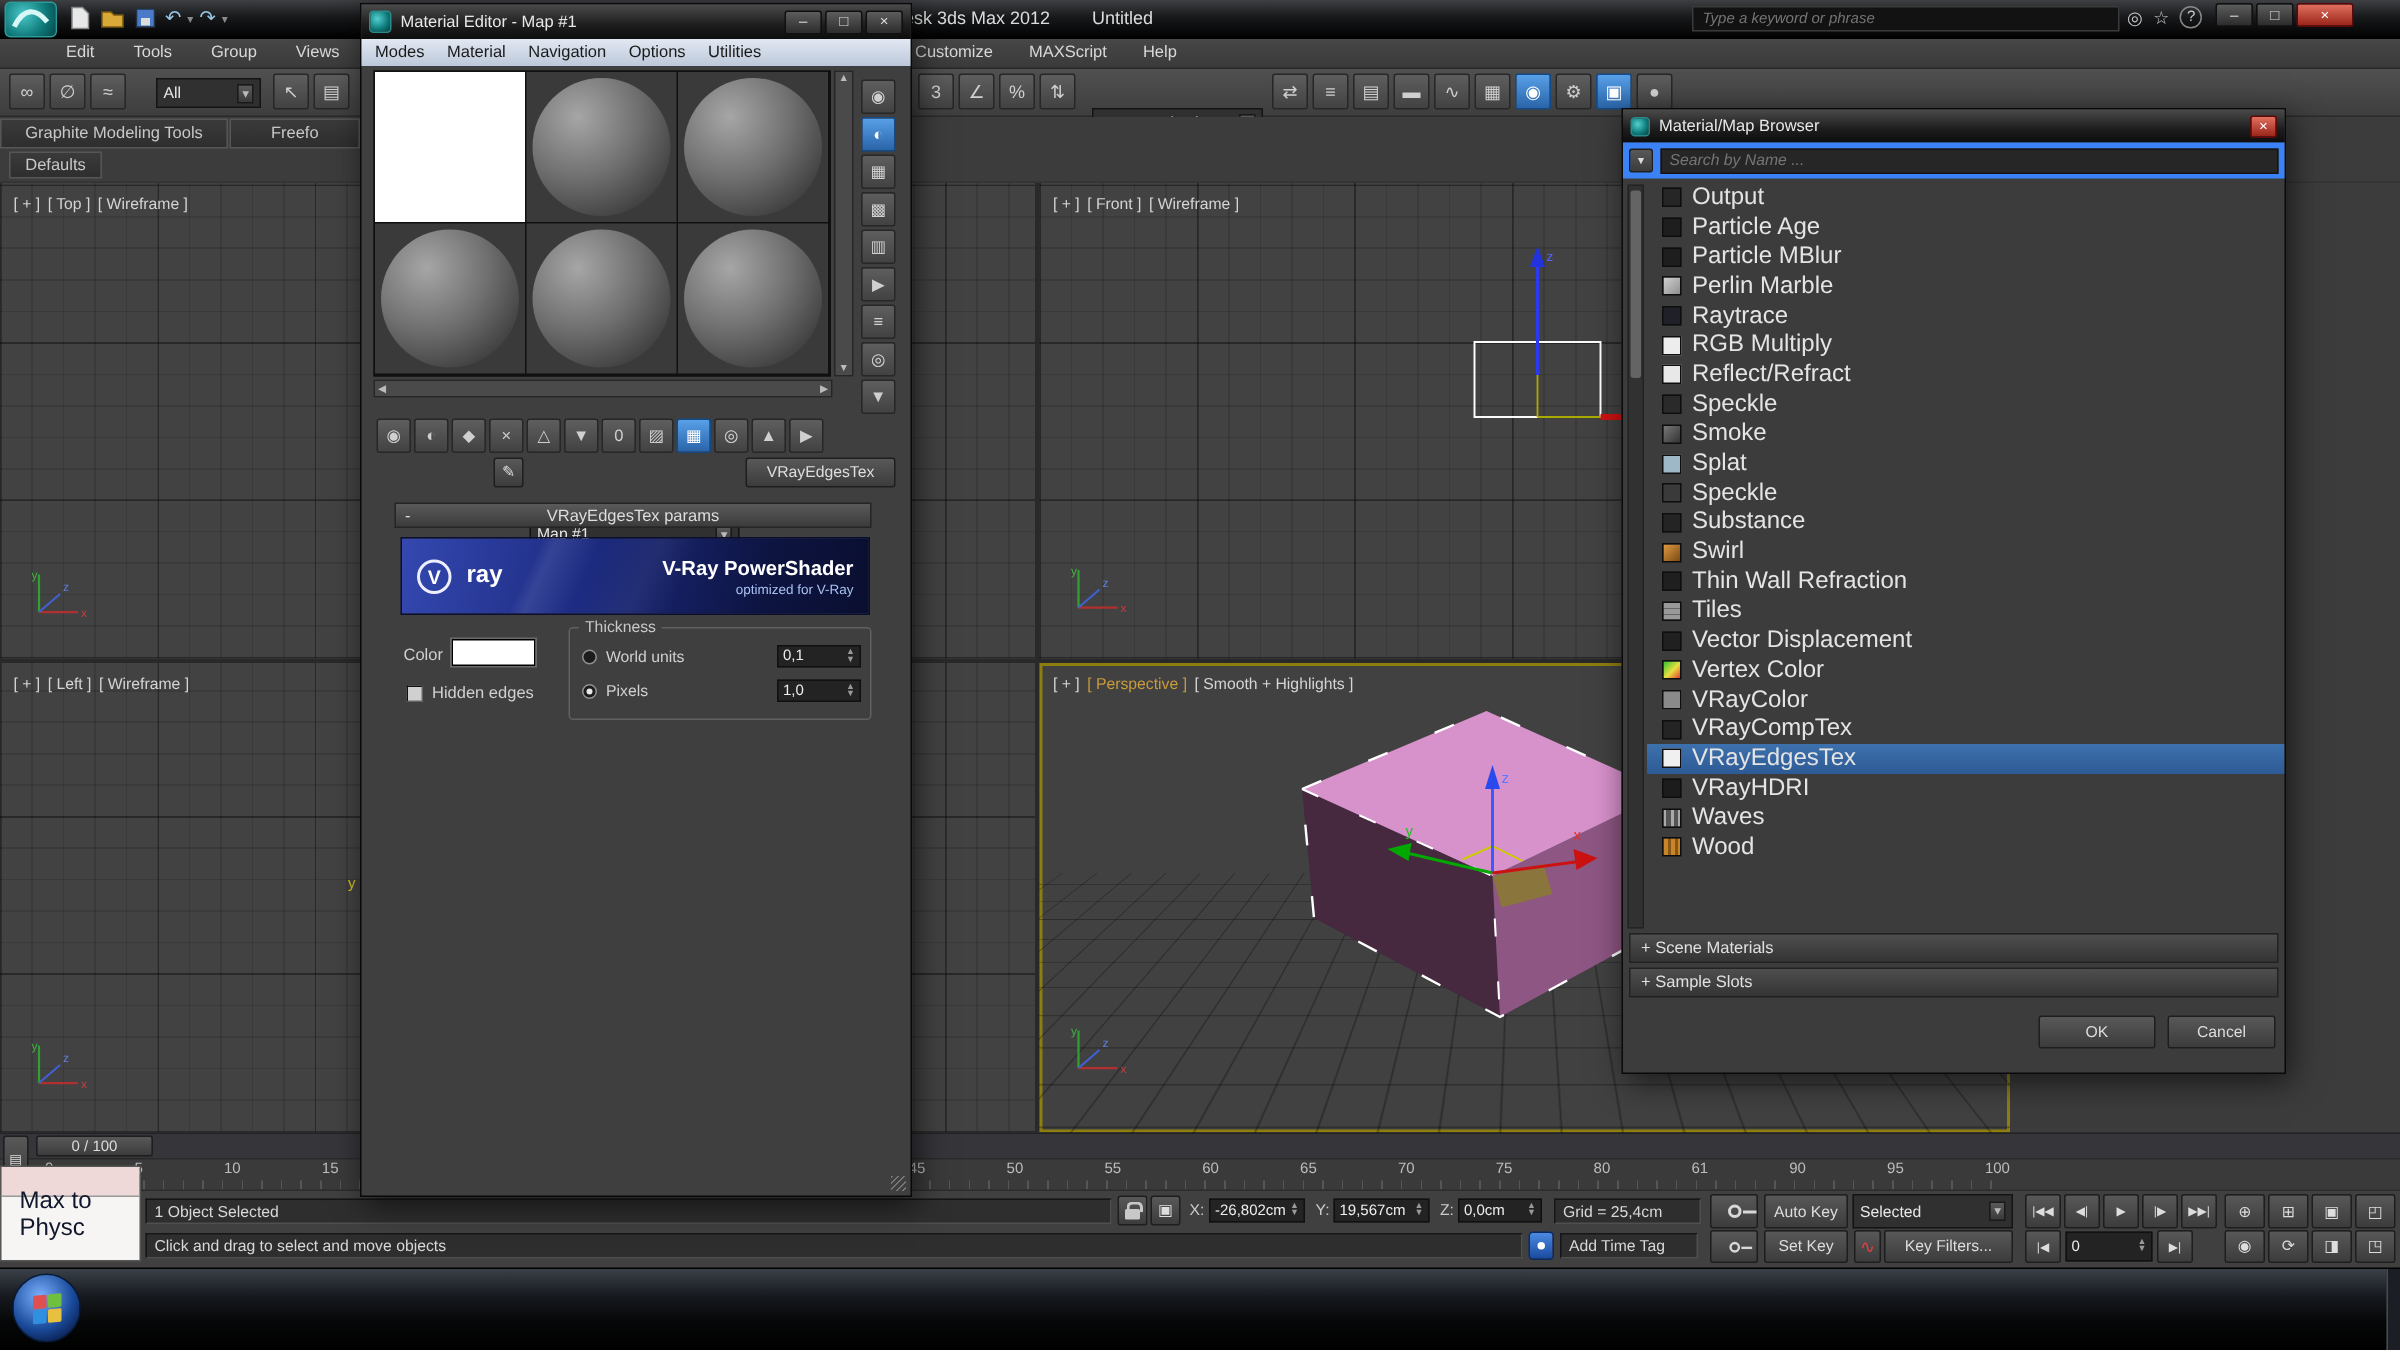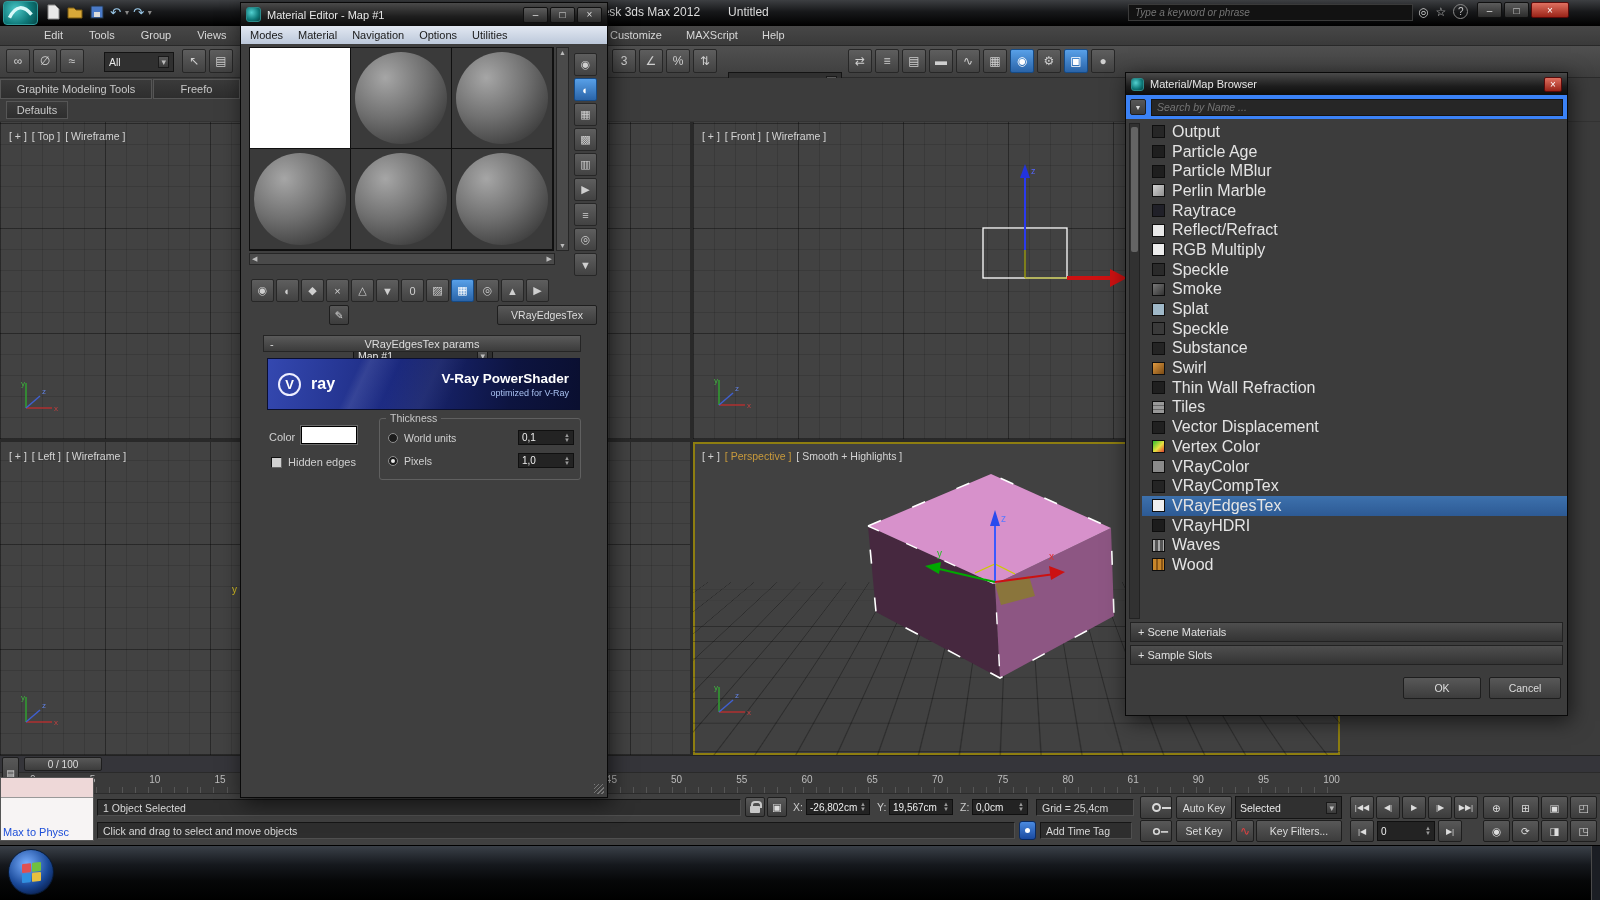--- a/index.html
+++ b/index.html
@@ -545,7 +545,7 @@
     <div class="abs" style="right:3px;bottom:3px;width:10px;height:10px;background:repeating-linear-gradient(135deg,#777 0 1px,transparent 1px 3px)"></div>
   </div>
 
-  <div class="window" style="left:1125px;top:72px;width:443px;height:644px;z-index:60;background:#3c3c3c">
+  <div class="window" style="left:1081px;top:72px;width:443px;height:644px;z-index:60;background:#3c3c3c">
     <div class="wtitle" style="height:22px">
       <span class="melogo" style="width:13px;height:13px"></span>
       <span class="txt">Material/Map Browser</span>

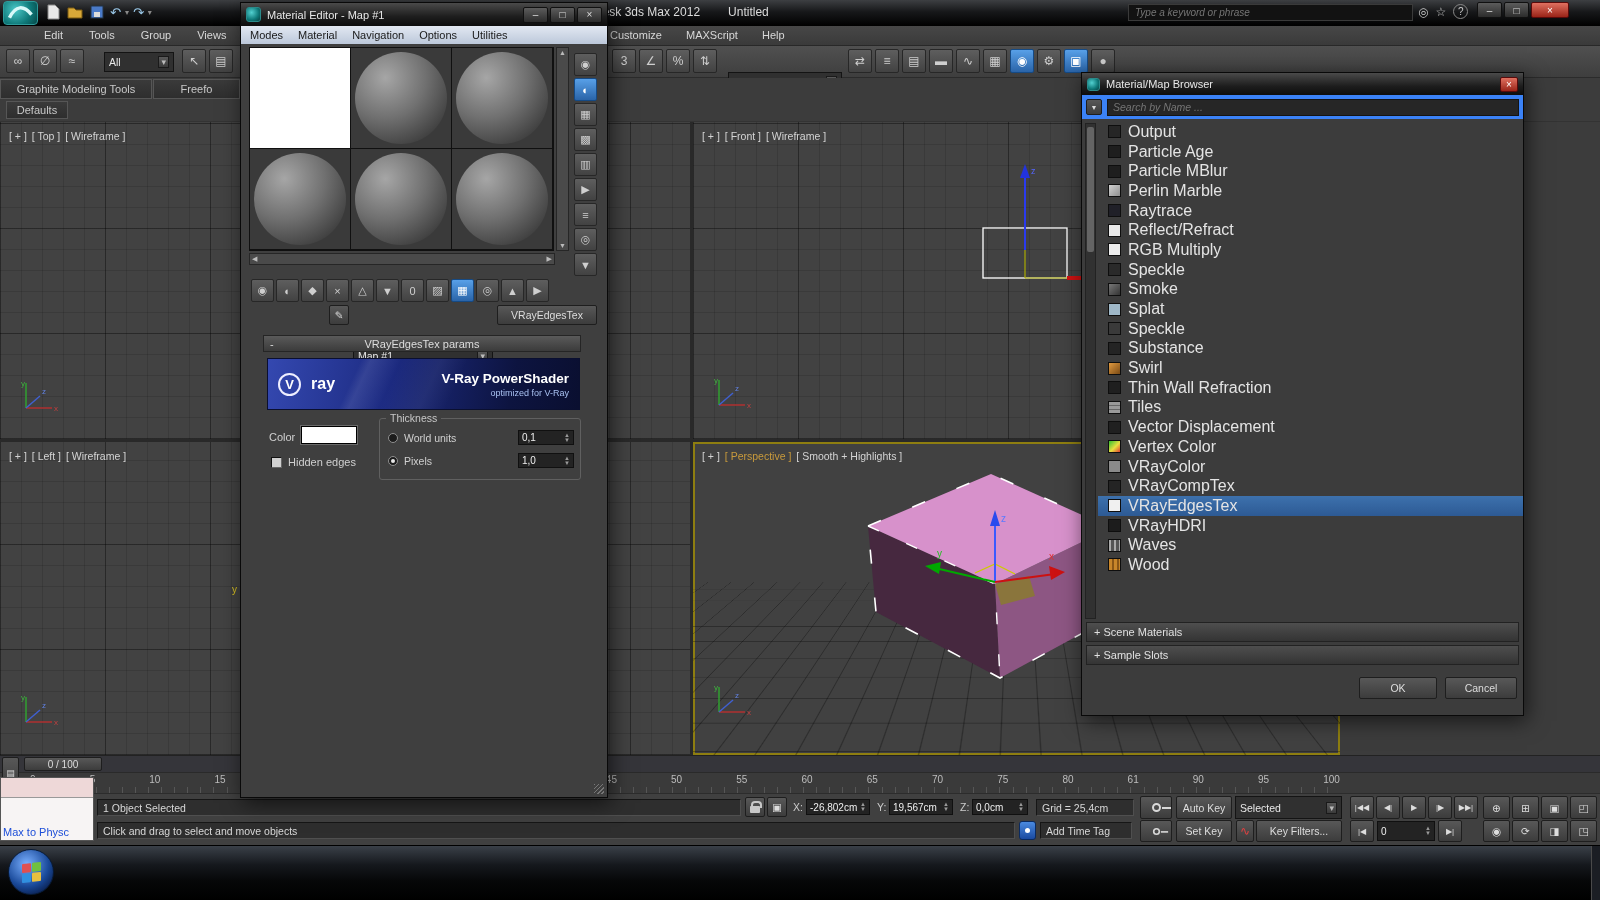--- a/index.html
+++ b/index.html
@@ -586,13 +586,13 @@
         </div>
 
         <div class="blist-item">
+          <span class="micon" style="background: rgb(237, 237, 237);"></span>
+          <span class="lbl">RGB Multiply</span>
+        </div>
+
+        <div class="blist-item">
           <span class="micon" style="background: rgb(232, 232, 232);"></span>
           <span class="lbl">Reflect/Refract</span>
-        </div>
-
-        <div class="blist-item">
-          <span class="micon" style="background: rgb(237, 237, 237);"></span>
-          <span class="lbl">RGB Multiply</span>
         </div>
 
 

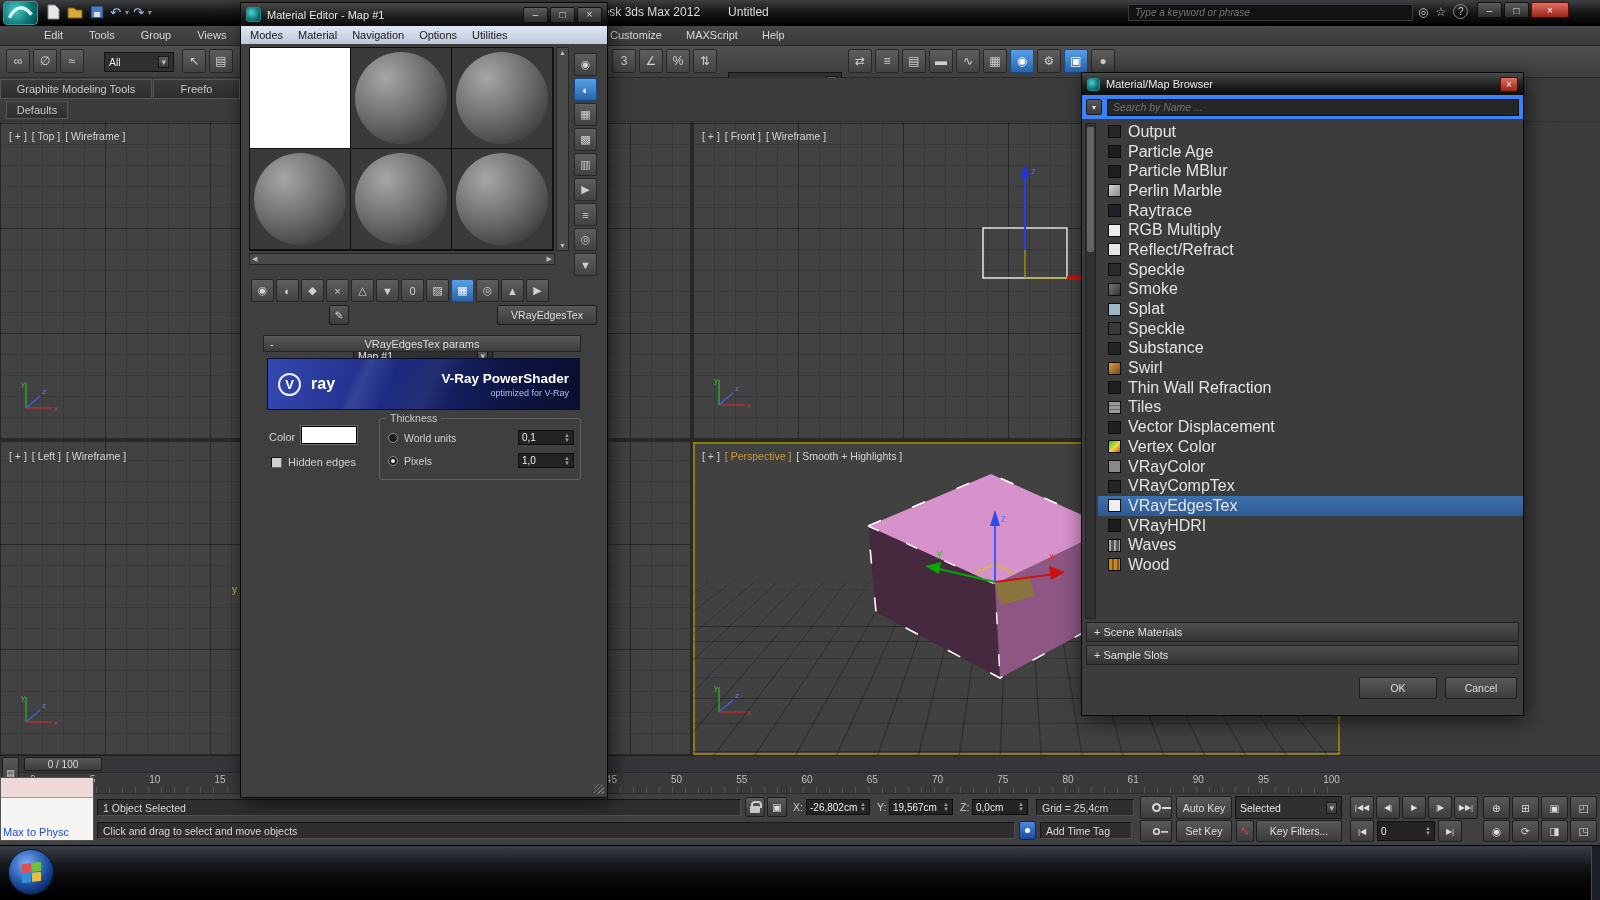--- a/index.html
+++ b/index.html
@@ -403,7 +403,7 @@
 
   <div class="abs" style="left:0;top:777px;width:94px;height:64px;border:1px solid #555;z-index:5">
     <div style="height:20px;background:#eed8d8;border-bottom:1px solid #999"></div>
-    <div style="height:42px;background:#f7f4f4;color:#1d4ed8;font-size:11px;display:flex;align-items:flex-end;padding:2px">Max to Physc</div>
+    <div style="height:42px;background:#f7f4f4;color:#0f172a;font-size:16px;display:flex;align-items:flex-end;padding:12px">Max to Physc</div>
   </div>
 
   <div class="abs taskbar">

